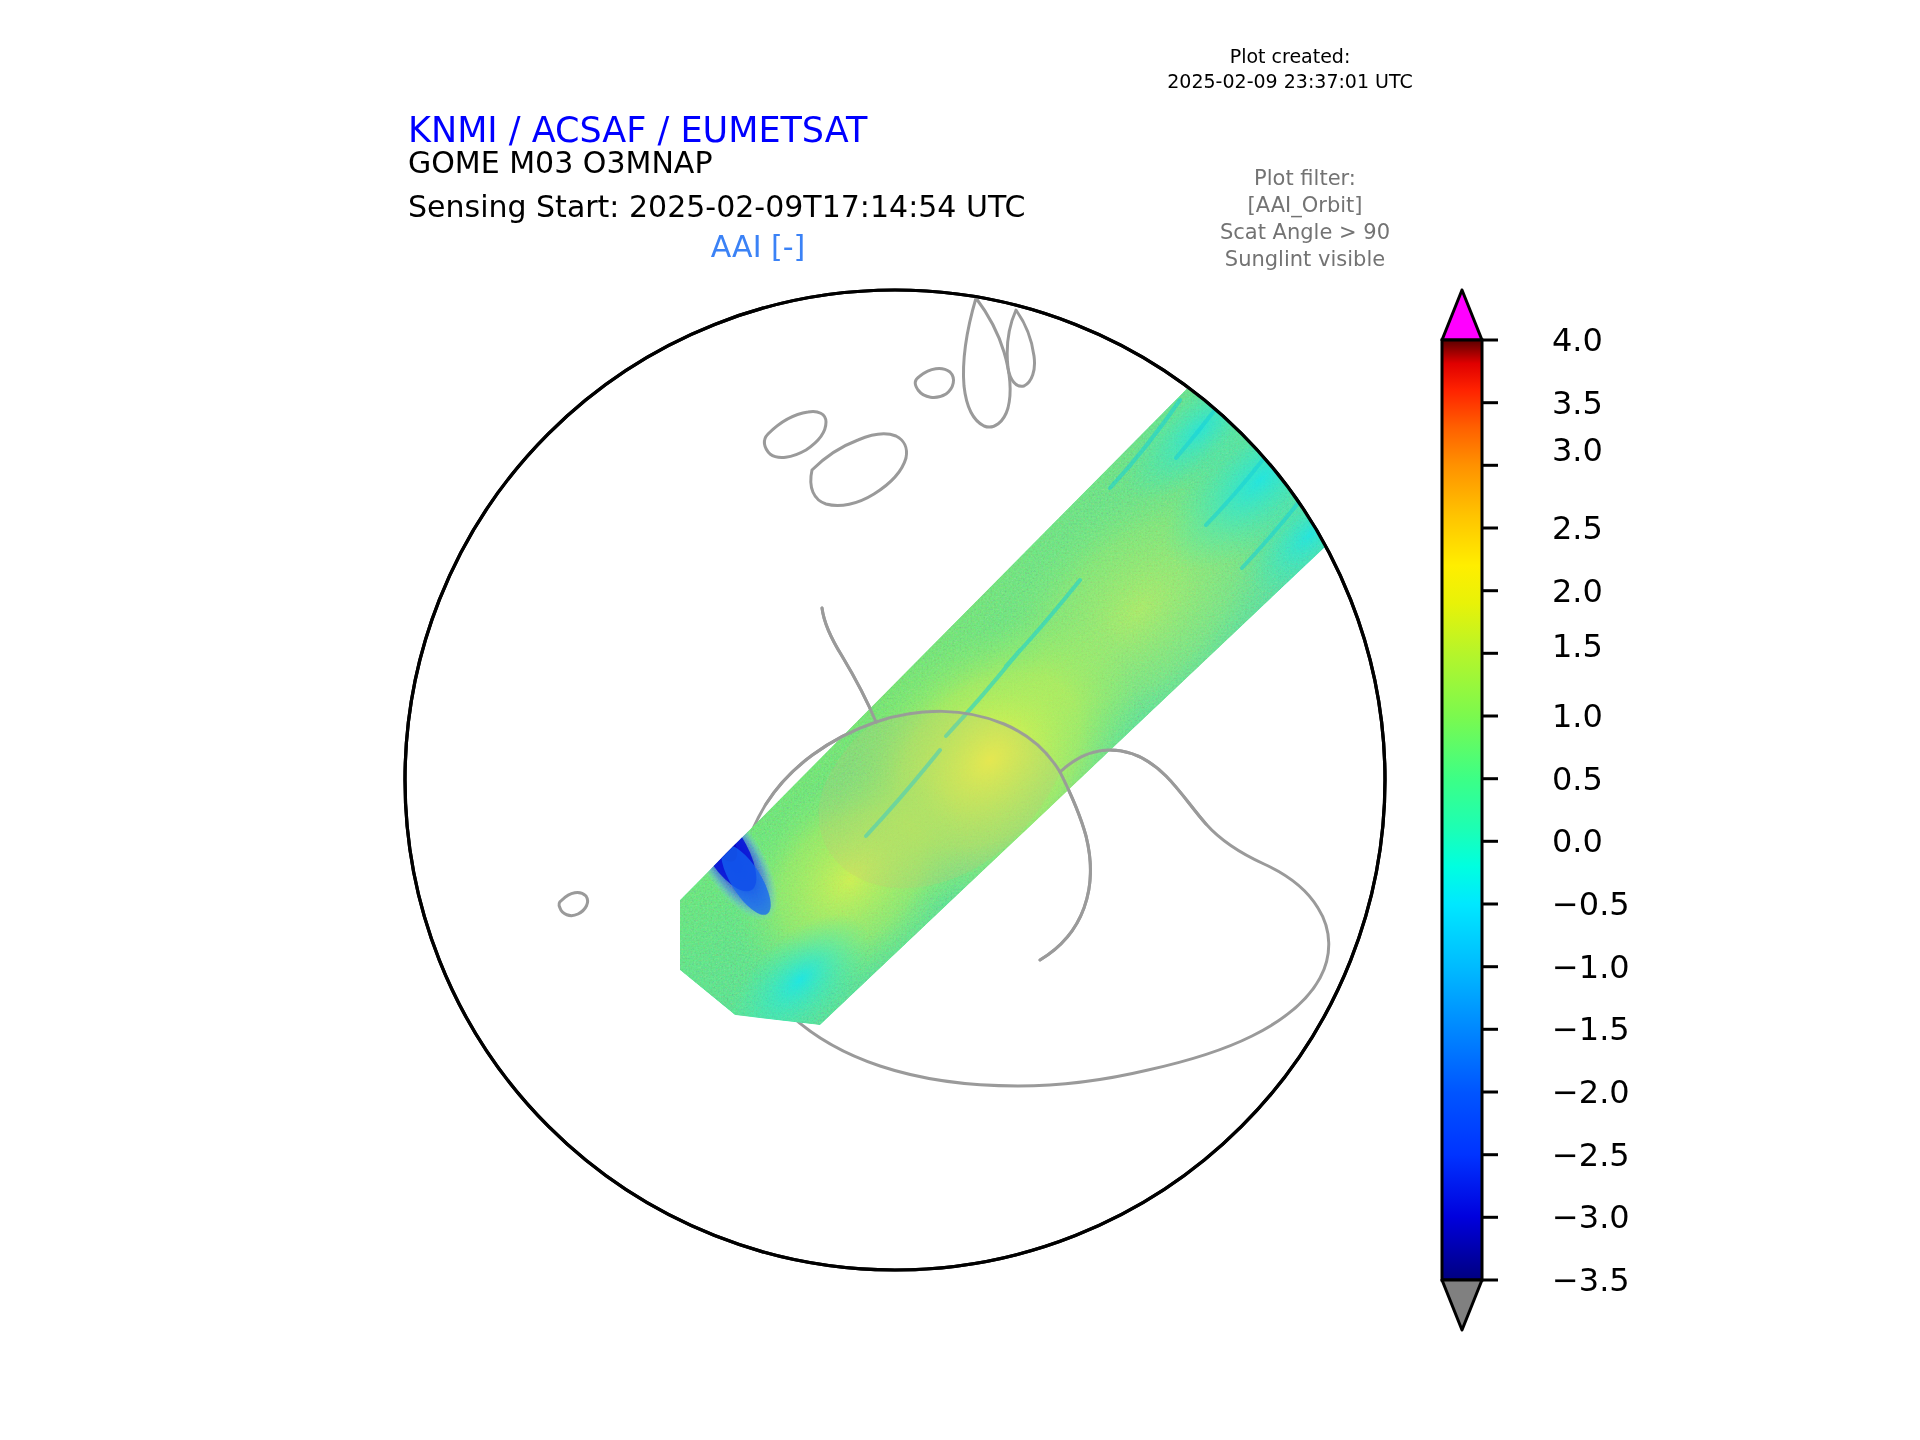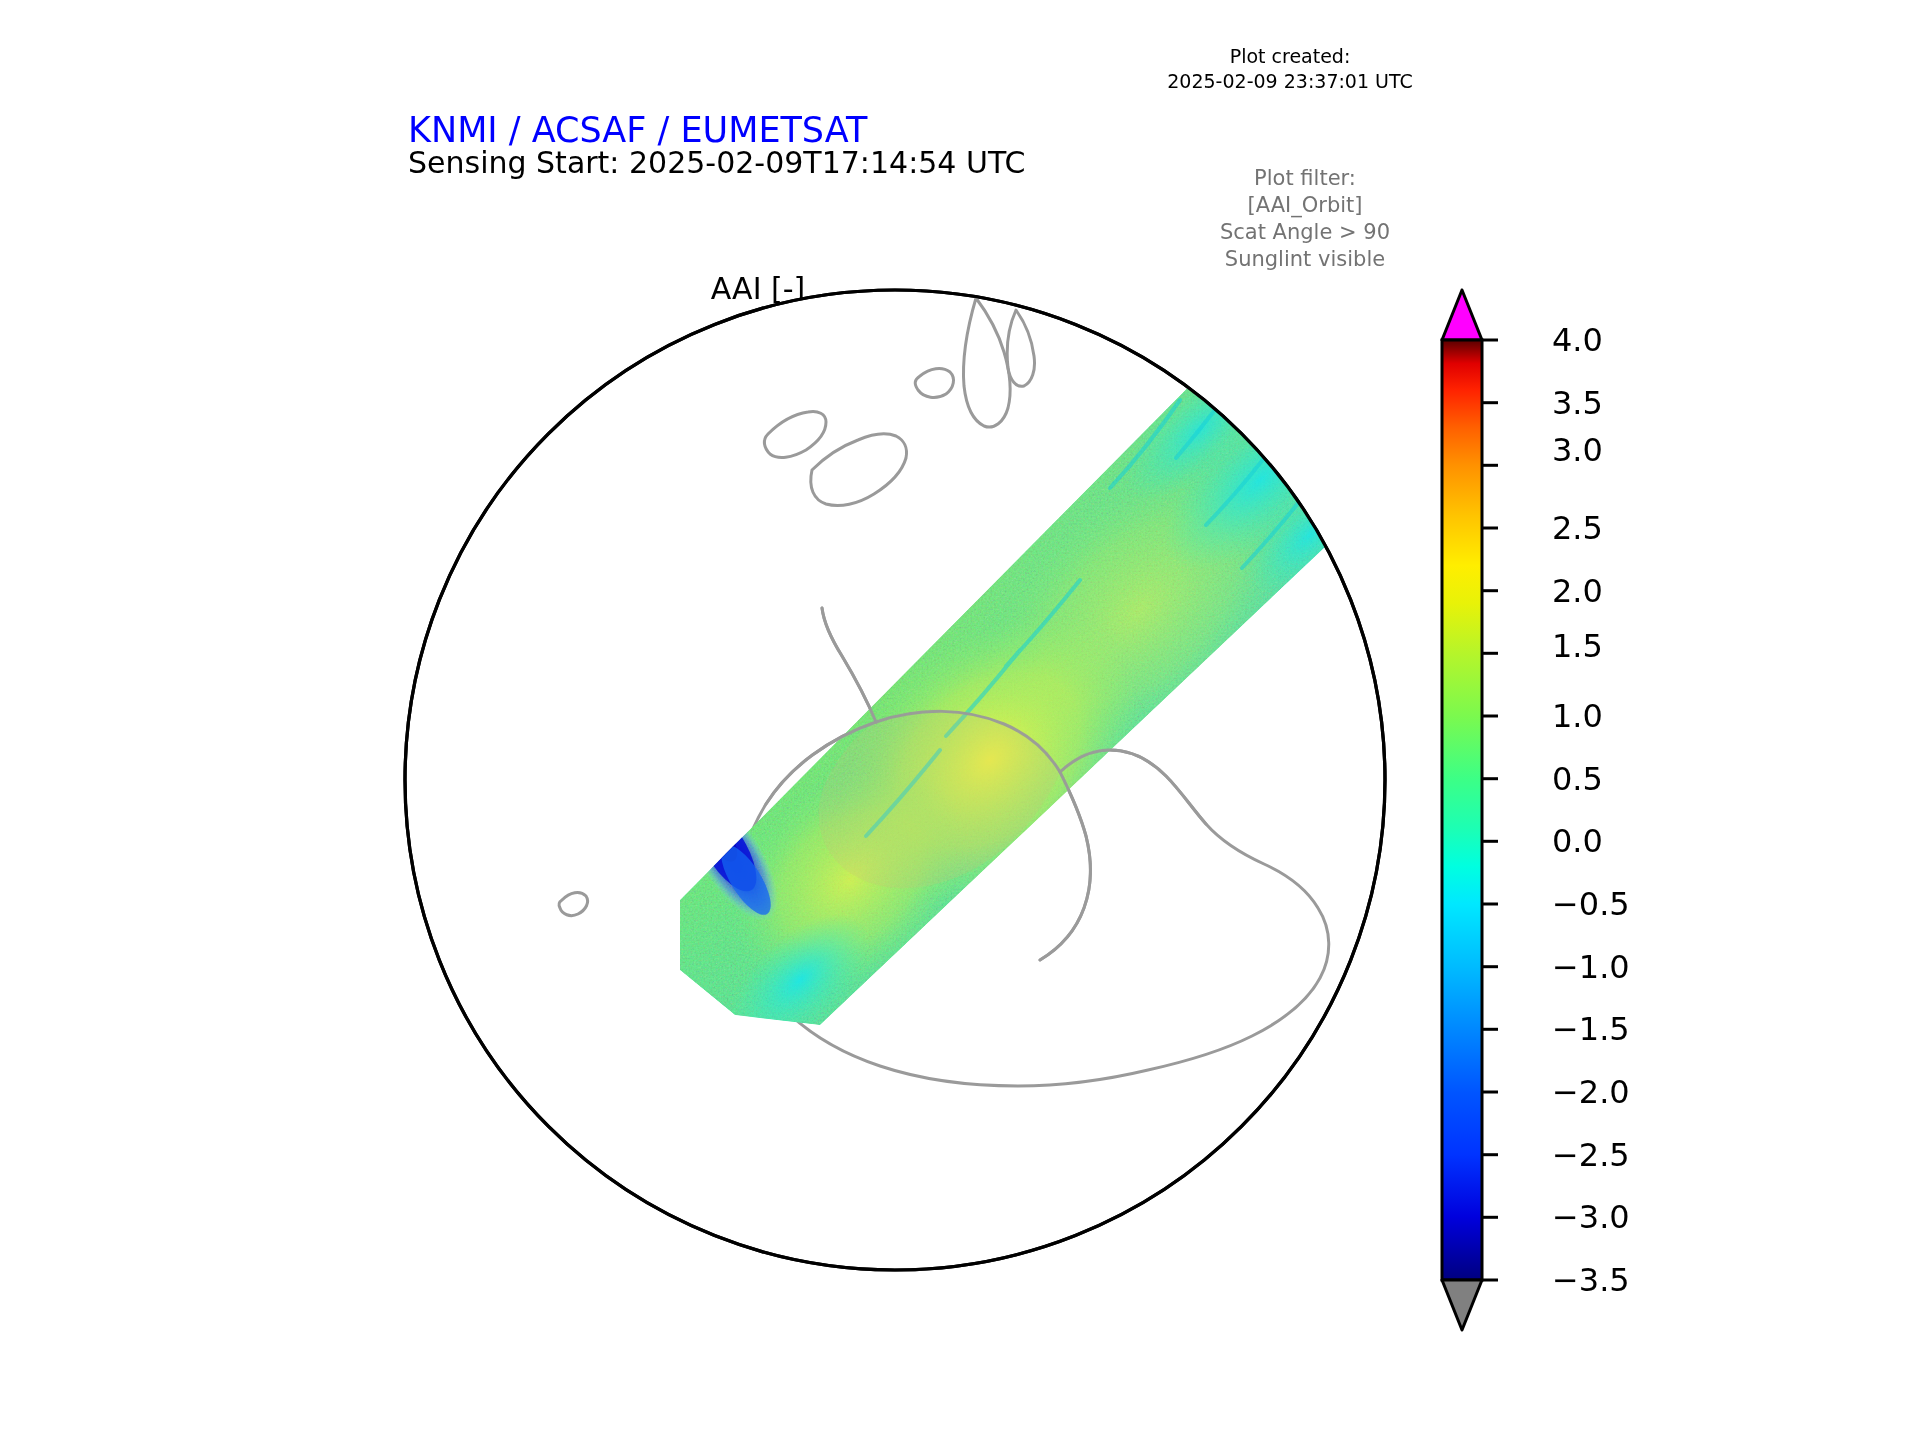--- a/index.html
+++ b/index.html
@@ -116,6 +116,7 @@
 </div>
 
 <div id="product-title-block">
+  <div>GOME M03 O3MNAP</div>
   <div>Sensing Start: 2025-02-09T17:14:54 UTC</div>
 </div>
 

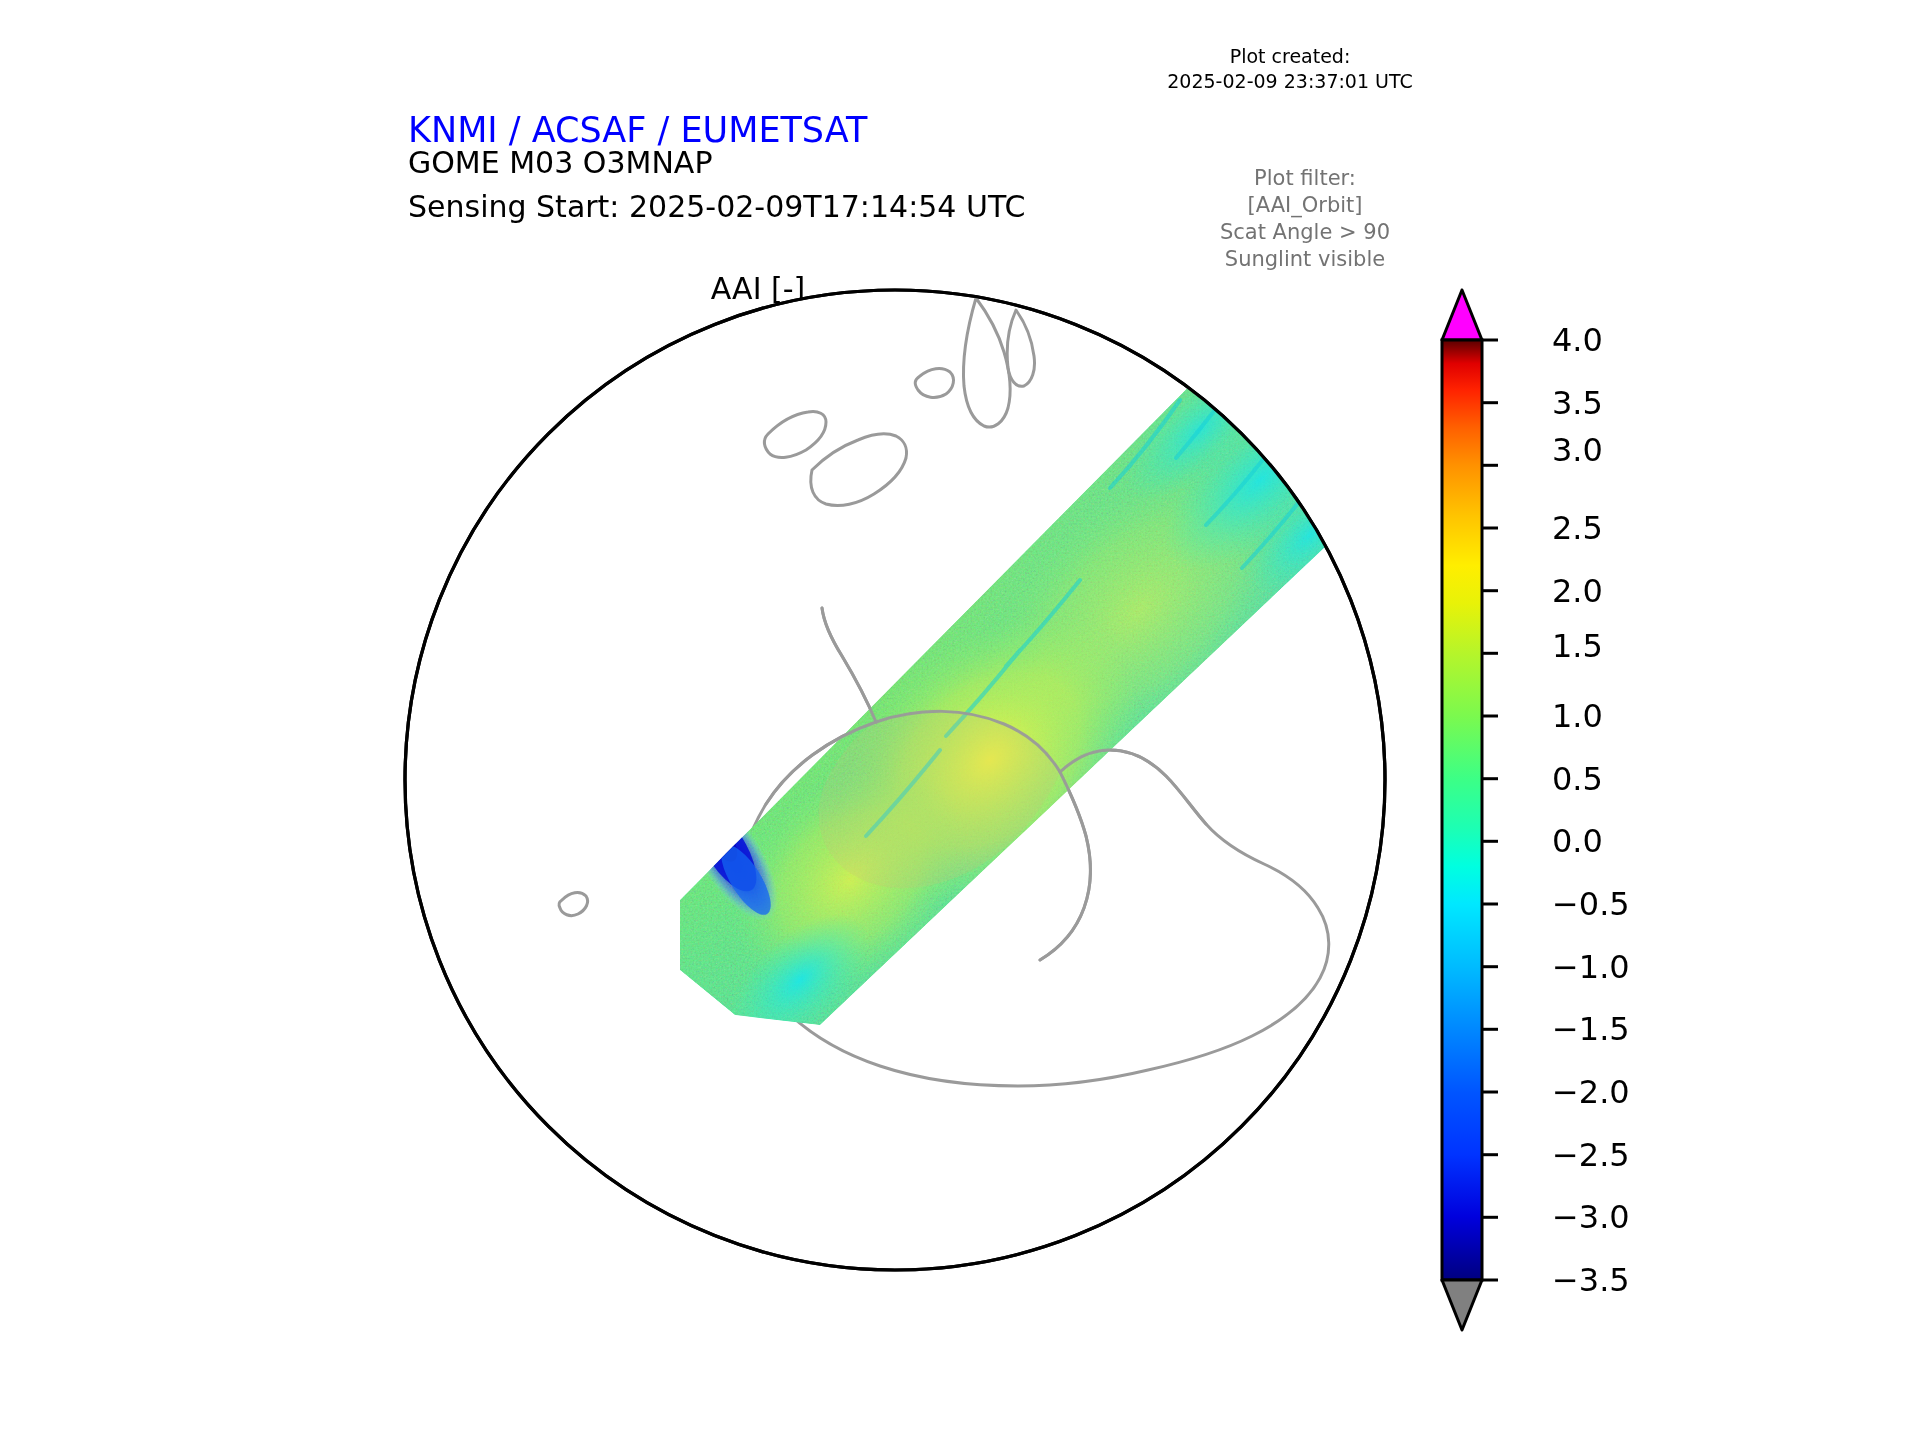--- a/index.html
+++ b/index.html
@@ -53,8 +53,7 @@
     width: 700px;
     text-align: center;
     font-size: 30px;
-    color: #000000;
-    margin-top: 42px;
+    color: #3b82f6;
   }
   #plot-filter-block {
     position: absolute;

